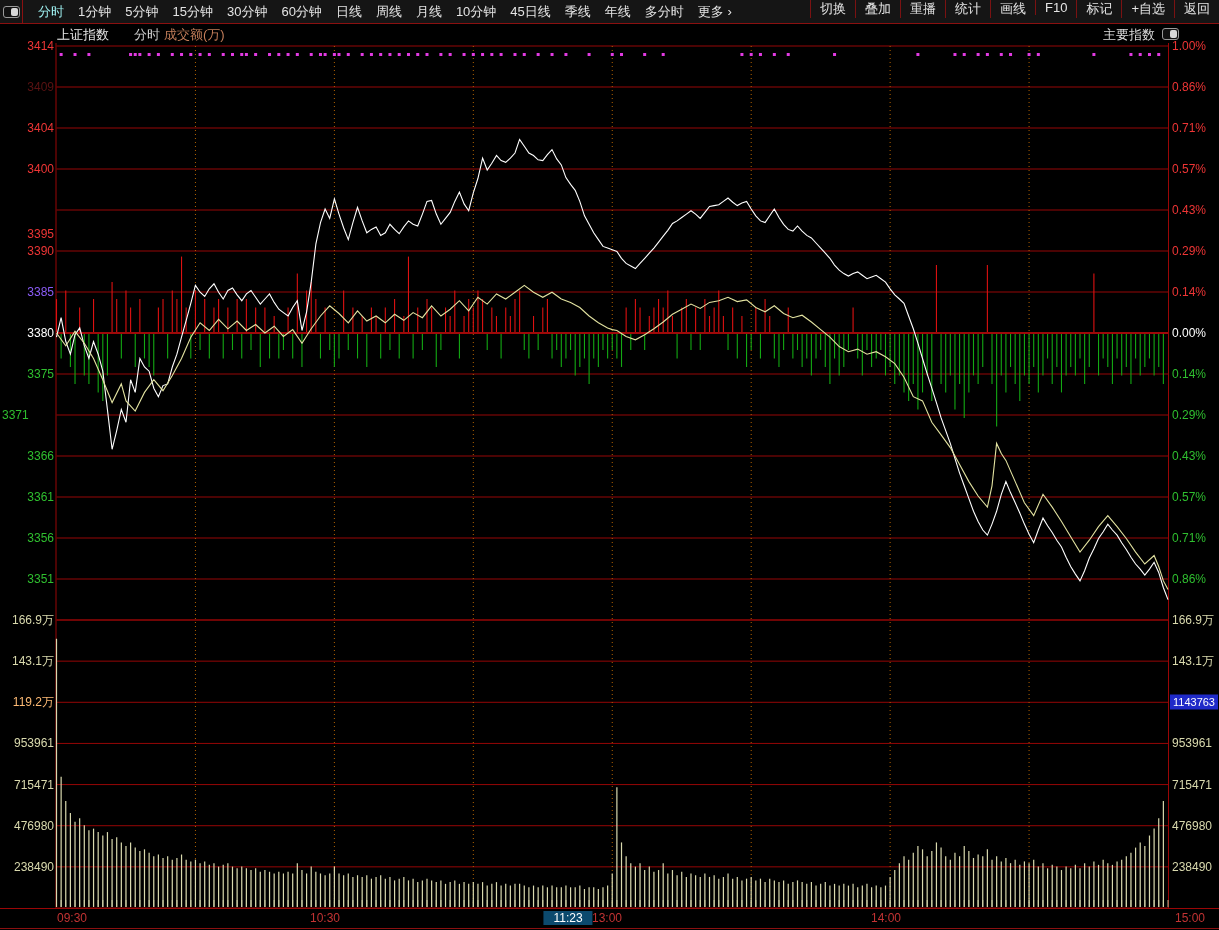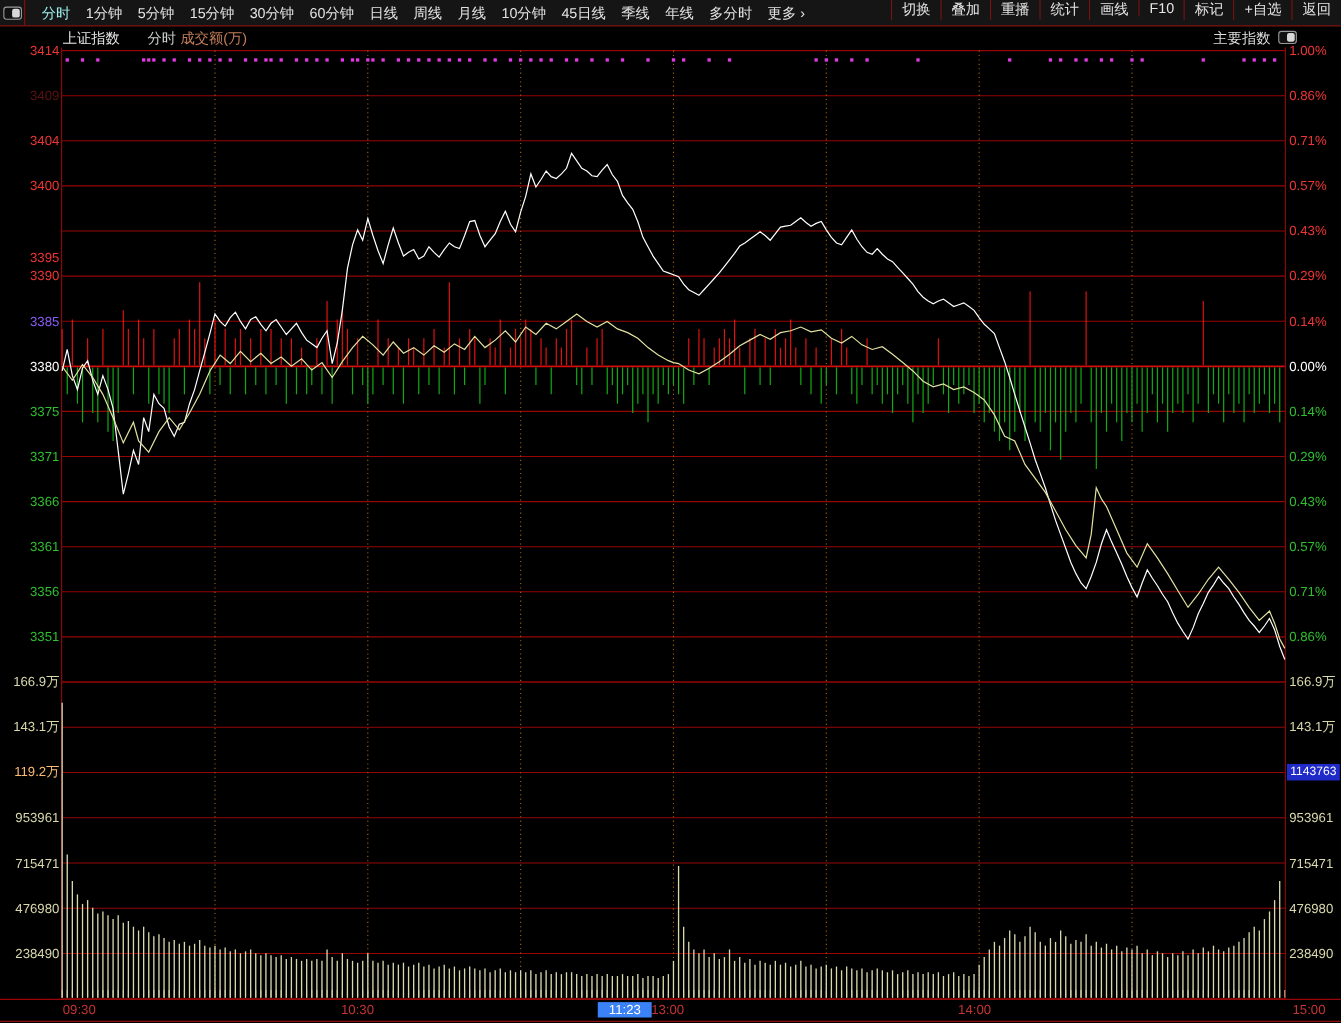--- a/index.html
+++ b/index.html
@@ -923,7 +923,7 @@
     <span class="axis-label al-left" style="top: 292px; color: #8b5cf6; right: 1165px; left: auto; text-align: right; width: 52px;">3385</span>
     <span class="axis-label al-left" style="top: 333px; color: rgb(255, 255, 255); right: 1165px; left: auto; text-align: right; width: 52px;">3380</span>
     <span class="axis-label al-left" style="top: 374px; color: rgb(47, 191, 47); right: 1165px; left: auto; text-align: right; width: 52px;">3375</span>
-    <span class="axis-label al-left" style="top: 415px; color: rgb(47, 191, 47); right: 1165px; left: auto; text-align: right; width: 52px;">3371</span>
+    <span class="axis-label al-left" style="top: 415px; color: rgb(47, 191, 47); right: 1165px; left: auto; width: 52px;">3371</span>
     <span class="axis-label al-left" style="top: 456px; color: rgb(47, 191, 47); right: 1165px; left: auto; text-align: right; width: 52px;">3366</span>
     <span class="axis-label al-left" style="top: 497px; color: rgb(47, 191, 47); right: 1165px; left: auto; text-align: right; width: 52px;">3361</span>
     <span class="axis-label al-left" style="top: 538px; color: rgb(47, 191, 47); right: 1165px; left: auto; text-align: right; width: 52px;">3356</span>

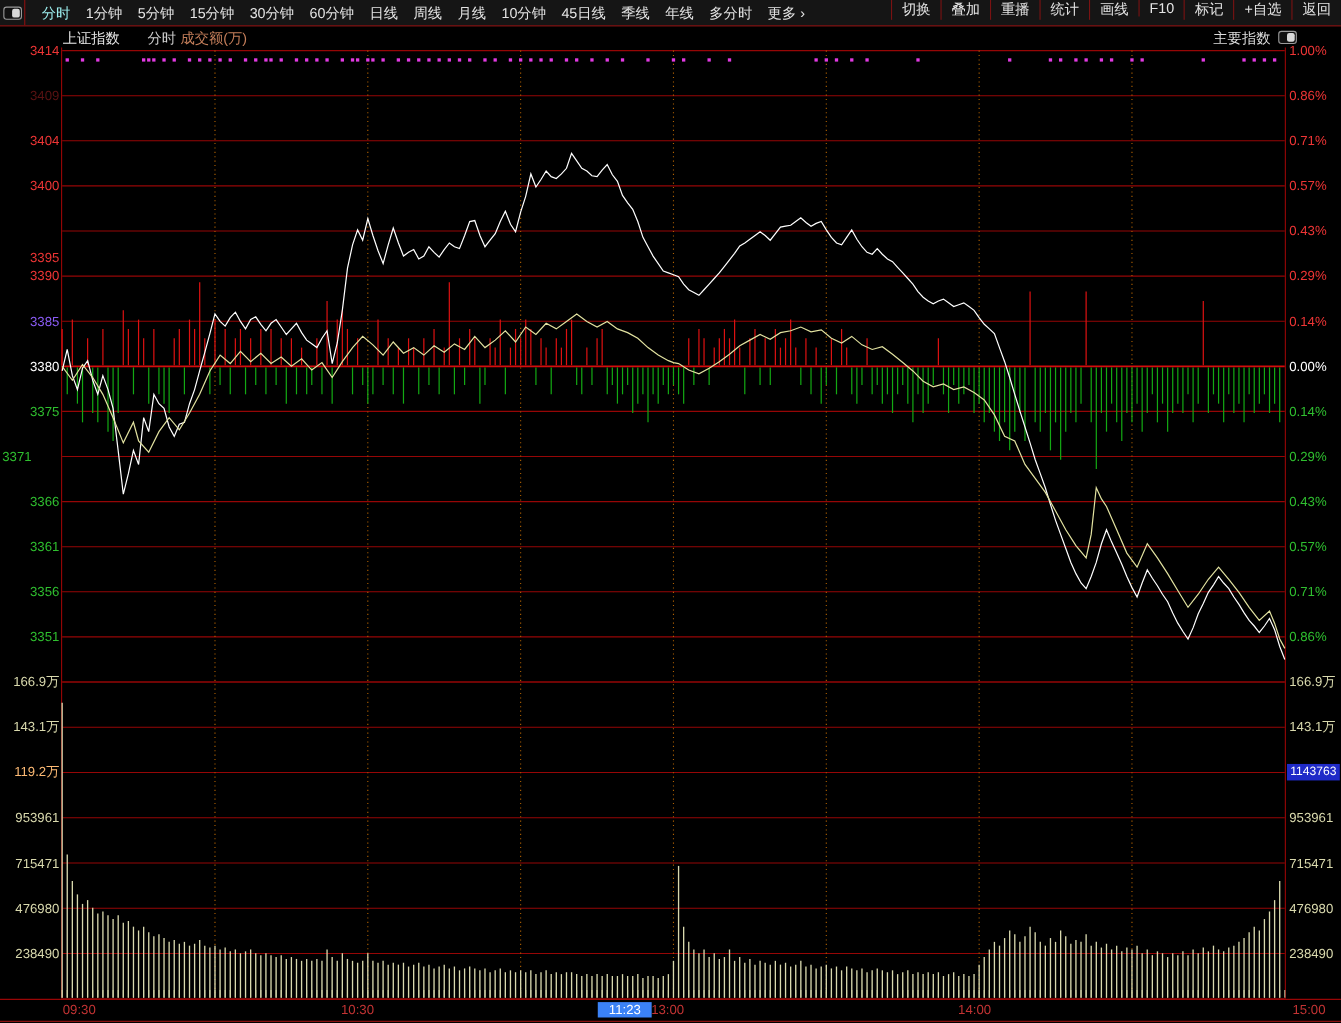--- a/index.html
+++ b/index.html
@@ -32,7 +32,7 @@
   .time-label{position:absolute;top:911px;font-size:12px;color:#c23333;transform:translateX(-50%);white-space:nowrap;}
   .time-label.first{transform:none;}
   .time-label.last{transform:translateX(-100%);}
-  .time-badge{background:#3b82f6;color:#fff;padding:0 10px;}
+  .time-badge{background:#0c4a6e;color:#fff;padding:0 10px;}
   #frame{position:absolute;left:0;top:0;width:1218px;height:929px;border:0;pointer-events:none;}
 </style>
 </head>

